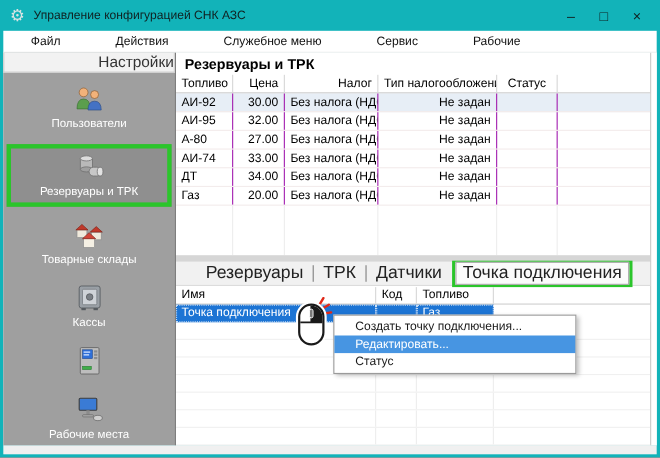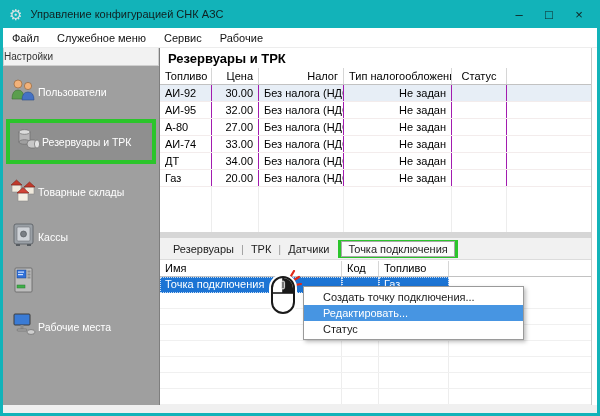--- a/index.html
+++ b/index.html
@@ -22,7 +22,7 @@
 
   
   .menubar{position:absolute;left:3px;top:28px;width:594px;height:20px;background:#ffffff;display:flex;align-items:center;font-size:11px;color:#111;border-bottom:1px solid #ededed;}
-  .menu-item{padding:2px 9px;}
+  .menu-item{padding:2px 25px;}
 
   
   .content{position:absolute;left:3px;top:48px;width:594px;height:357px;background:#fff;display:flex;}

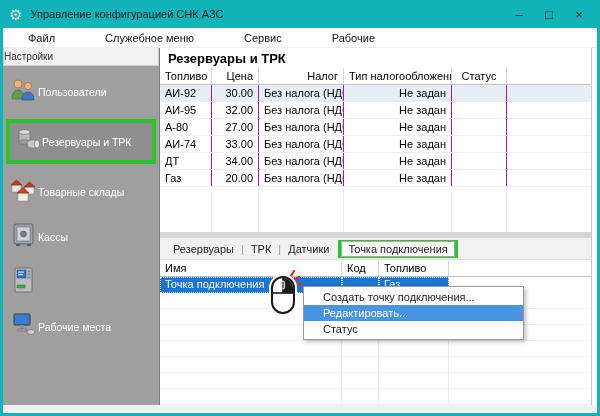--- a/index.html
+++ b/index.html
@@ -113,6 +113,7 @@
 
   <div class="menubar">
     <span class="menu-item">Файл</span>
+    <span class="menu-item">Действия</span>
     <span class="menu-item">Служебное меню</span>
     <span class="menu-item">Сервис</span>
     <span class="menu-item">Рабочие</span>

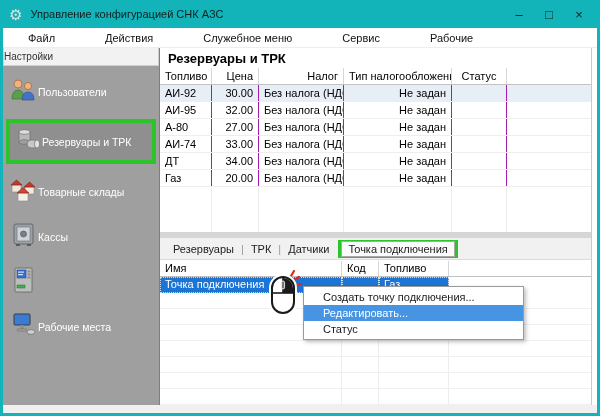--- a/index.html
+++ b/index.html
@@ -30,7 +30,7 @@
 
   
   .sidebar{width:157px;background:var(--sidegray);border-right:1px solid #7e7e7e;display:flex;flex-direction:column;}
-  .sidebar-header{height:18px;background:#f2f2f2;border:1px solid #cfcfcf;border-top:none;text-align:left;font-size:10px;line-height:17px;color:#333;}
+  .sidebar-header{height:18px;background:#f2f2f2;border:1px solid #cfcfcf;border-top:none;text-align:right;font-size:14px;line-height:17px;color:#333;}
   .sidebar-items{flex:1;padding-top:6px;display:flex;flex-direction:column;}
   .side-item{display:flex;flex-direction:row;align-items:center;color:#fff;font-size:10.5px;text-align:center;padding:5px 2px;margin:0 3px 6px 3px;line-height:12px;}
   .side-item .icon{width:30px;height:26px;margin-bottom:3px;}

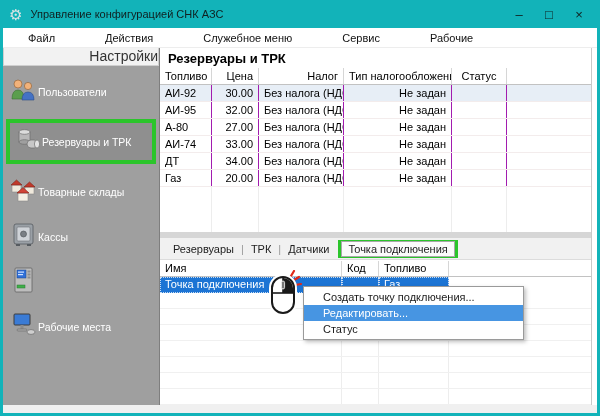--- a/index.html
+++ b/index.html
@@ -32,7 +32,7 @@
   .sidebar{width:157px;background:var(--sidegray);border-right:1px solid #7e7e7e;display:flex;flex-direction:column;}
   .sidebar-header{height:18px;background:#f2f2f2;border:1px solid #cfcfcf;border-top:none;text-align:right;font-size:14px;line-height:17px;color:#333;}
   .sidebar-items{flex:1;padding-top:6px;display:flex;flex-direction:column;}
-  .side-item{display:flex;flex-direction:row;align-items:center;color:#fff;font-size:10.5px;text-align:center;padding:5px 2px;margin:0 3px 6px 3px;line-height:12px;}
+  .side-item{display:flex;flex-direction:column;align-items:center;color:#fff;font-size:10.5px;text-align:center;padding:5px 2px;margin:0 3px 6px 3px;line-height:12px;}
   .side-item .icon{width:30px;height:26px;margin-bottom:3px;}
   .side-item.selected{background:#8f8f8f;border:4px solid var(--green);padding:4px 2px;margin:2px 3px 8px 3px;}
 

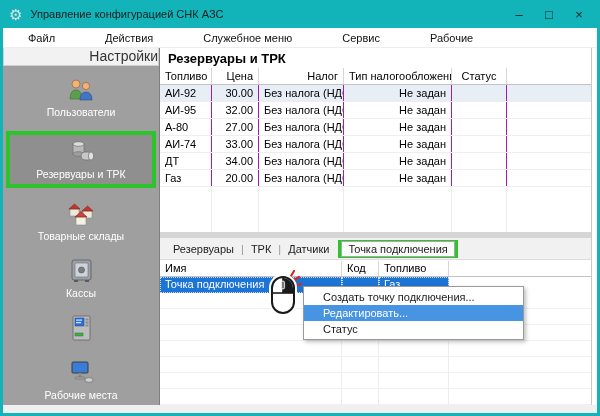--- a/index.html
+++ b/index.html
@@ -65,7 +65,7 @@
   .splitter{position:absolute;left:0;top:184px;width:431px;height:6px;background:#d6d6d6;}
 
   
-  .tabsbar{position:absolute;left:0;top:190px;width:431px;height:22px;background:#f1f1f1;display:flex;align-items:center;font-size:11px;color:#222;padding-left:6px;border-bottom:1px solid #dcdcdc;}
+  .tabsbar{position:absolute;left:0;top:190px;width:431px;height:22px;background:#f1f1f1;display:flex;align-items:center;font-size:16px;color:#222;padding-left:20px;border-bottom:1px solid #dcdcdc;}
   .tab{padding:1px 7px;}
   .tab-sep{color:#9a9a9a;}
   .tab-active-wrap{border:3px solid var(--green);margin-left:2px;}

